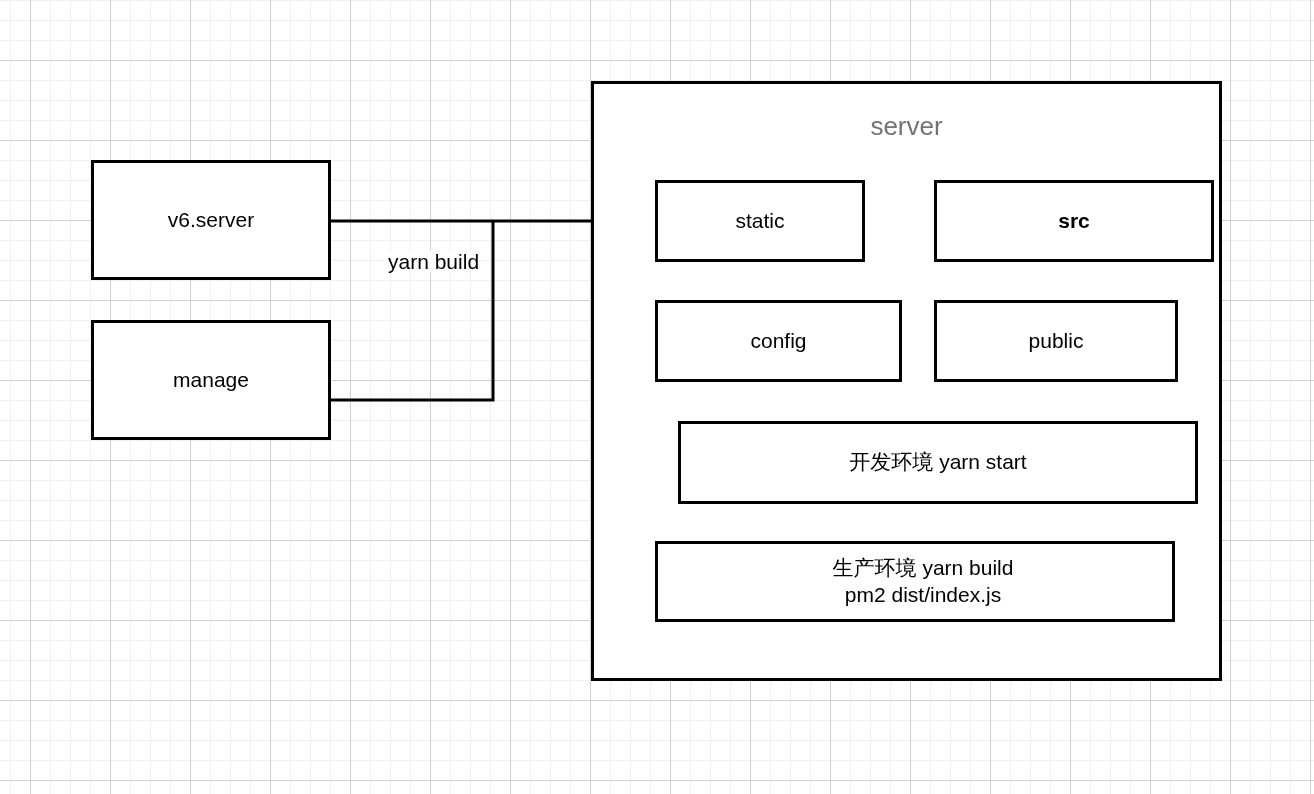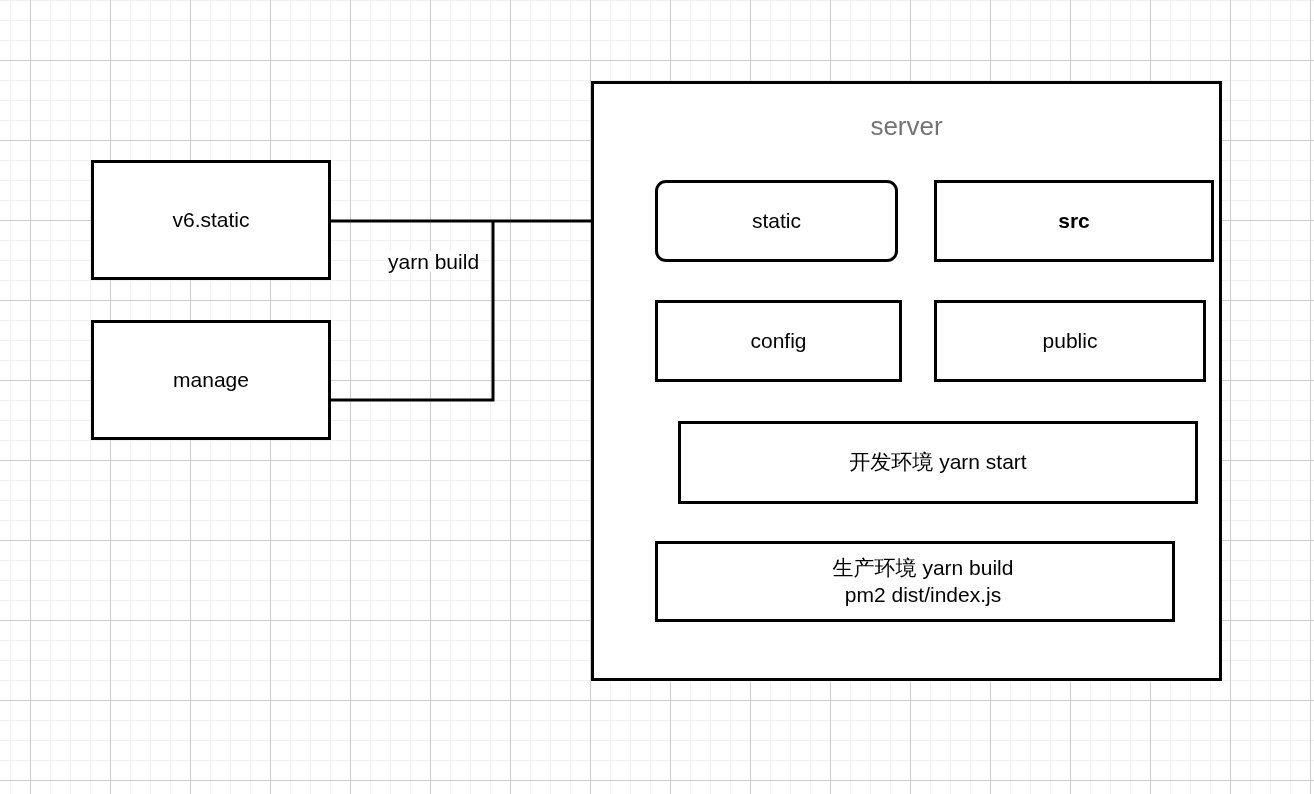--- a/index.html
+++ b/index.html
@@ -89,7 +89,7 @@
   </svg>
 
   <div class="shape" style="left:91px; top:160px; width:240px; height:120px;">
-    <span class="box-label">v6.static</span>
+    <span class="box-label">v6.server</span>
   </div>
 
   <div class="shape" style="left:91px; top:320px; width:240px; height:120px;">

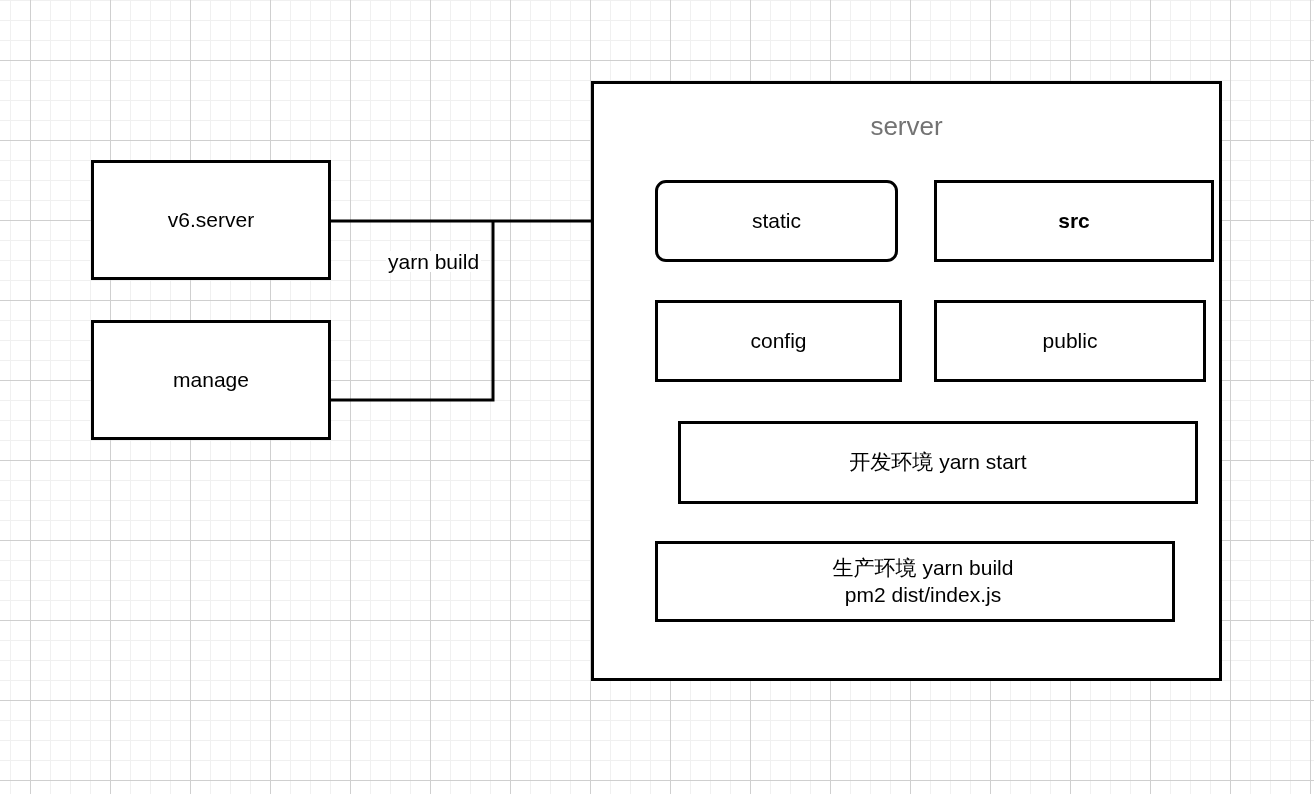--- a/index.html
+++ b/index.html
@@ -102,7 +102,7 @@
     <span class="container-title">server</span>
   </div>
 
-  <div class="shape" style="left:655px; top:180px; width:243px; height:82px;border-radius:11px;">
+  <div class="shape" style="left:655px; top:180px; width:210px; height:82px;">
     <span class="box-label">static</span>
   </div>
 

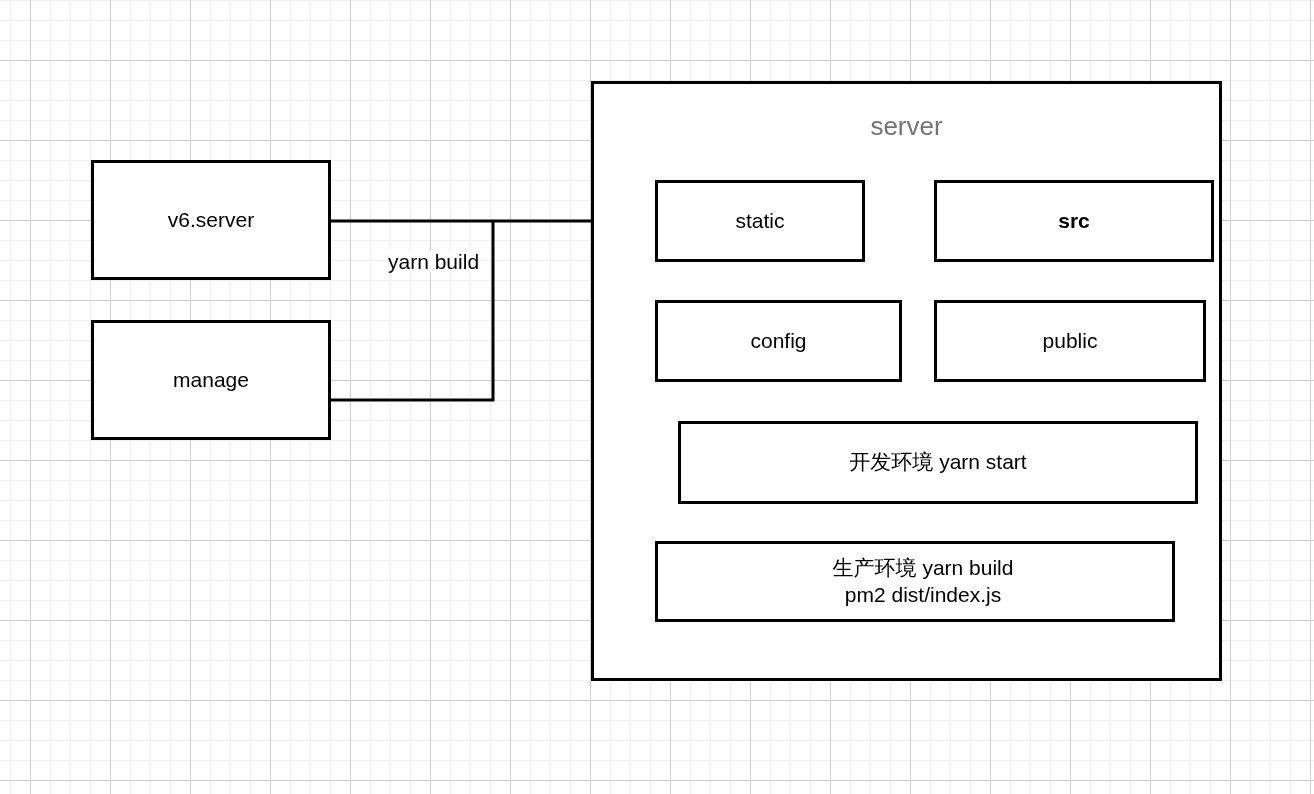--- a/index.html
+++ b/index.html
@@ -114,7 +114,7 @@
     <span class="box-label">config</span>
   </div>
 
-  <div class="shape" style="left:934px; top:300px; width:272px; height:82px;">
+  <div class="shape" style="left:934px; top:300px; width:244px; height:82px;">
     <span class="box-label">public</span>
   </div>
 

